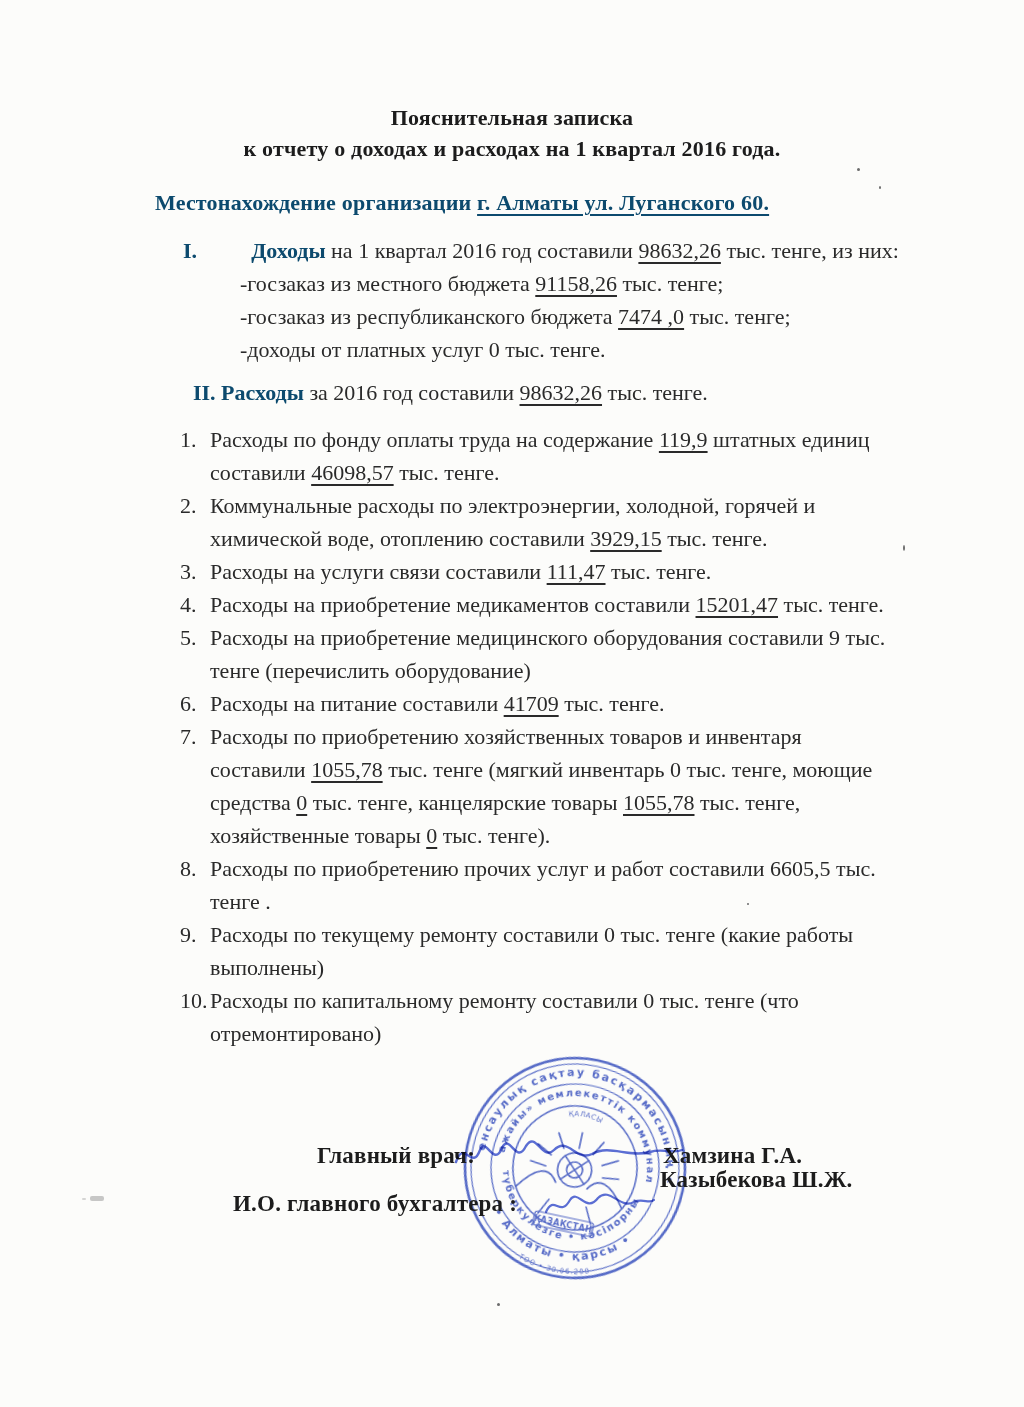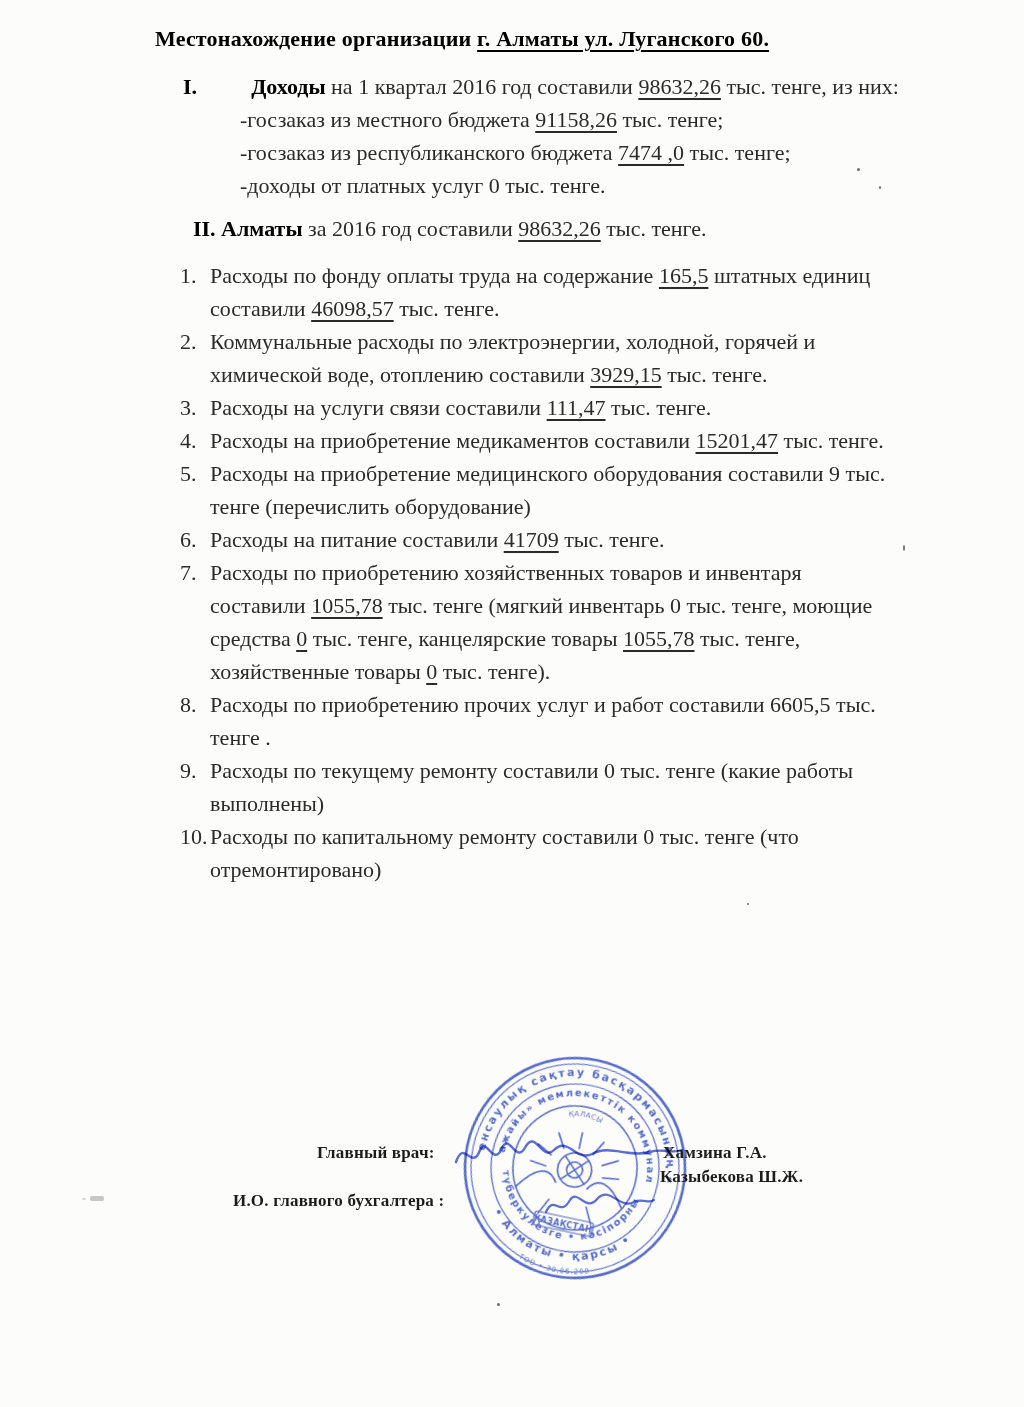--- a/index.html
+++ b/index.html
@@ -64,6 +64,10 @@
 
 <div class="page">
 
+  <div class="title-block">
+    <div>Пояснительная записка</div>
+    <div>к отчету о доходах и расходах на 1 квартал  2016 года.</div>
+  </div>
 
   <p class="location-line"><span class="b">Местонахождение организации </span><span class="b u">г. Алматы ул. Луганского 60.</span></p>
 

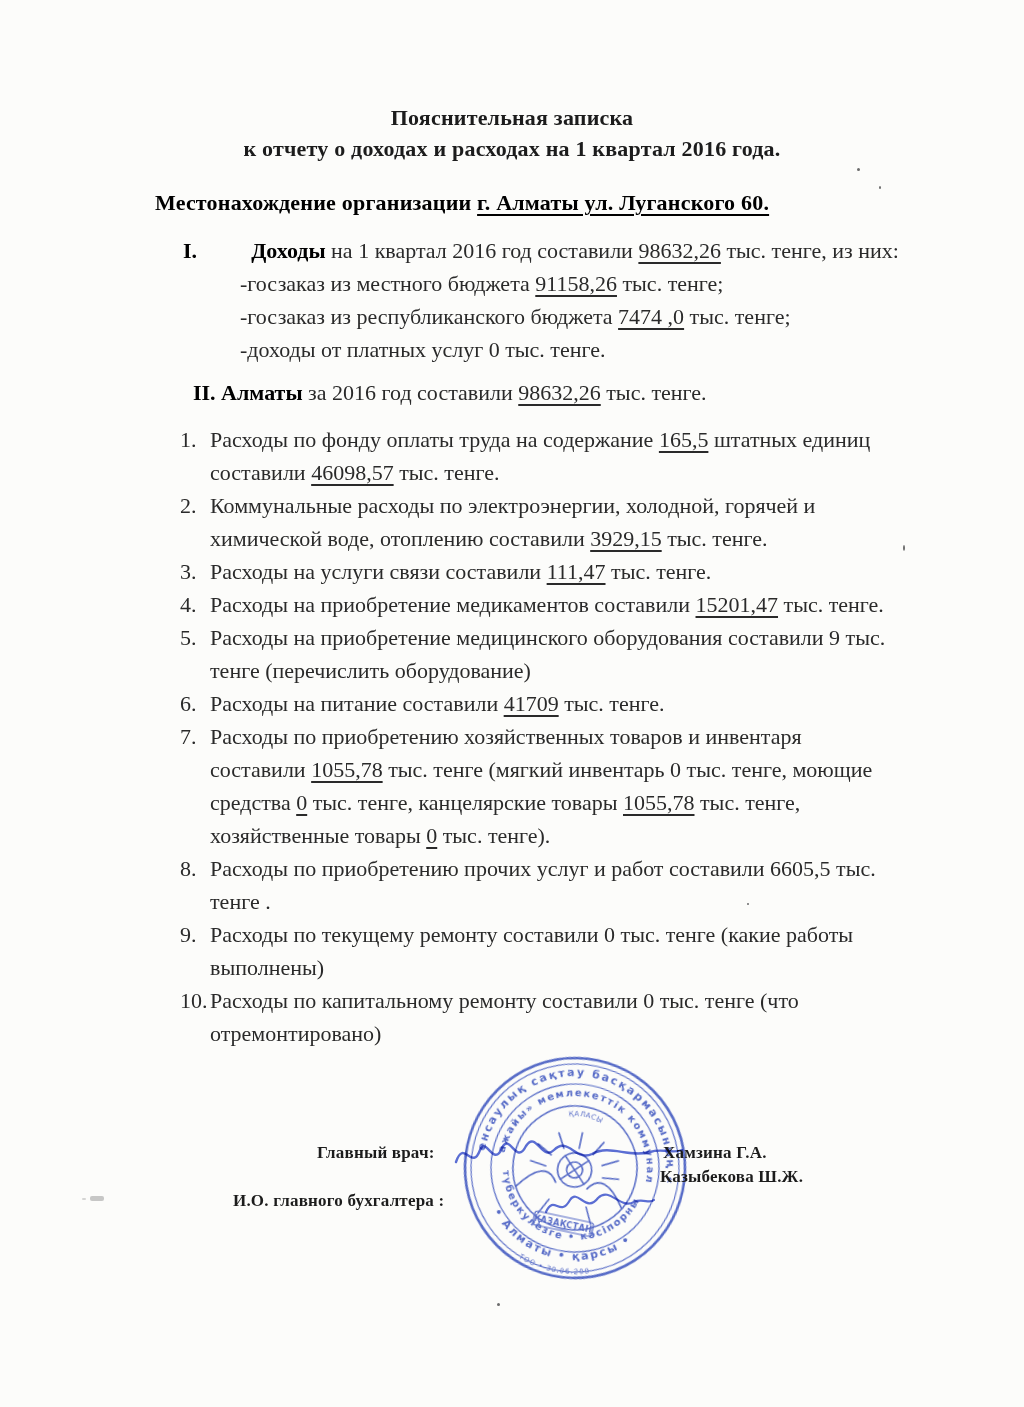--- a/index.html
+++ b/index.html
@@ -14,7 +14,7 @@
     overflow:hidden;
   }
   p{margin:0;}
-  .b{font-weight:bold;color:#000000;}
+  .b{font-weight:bold;color:#0c4a6e;}
   .u{text-decoration:underline;text-underline-offset:4px;text-decoration-thickness:1.5px;}
   .title-block{
     padding-top:102px;

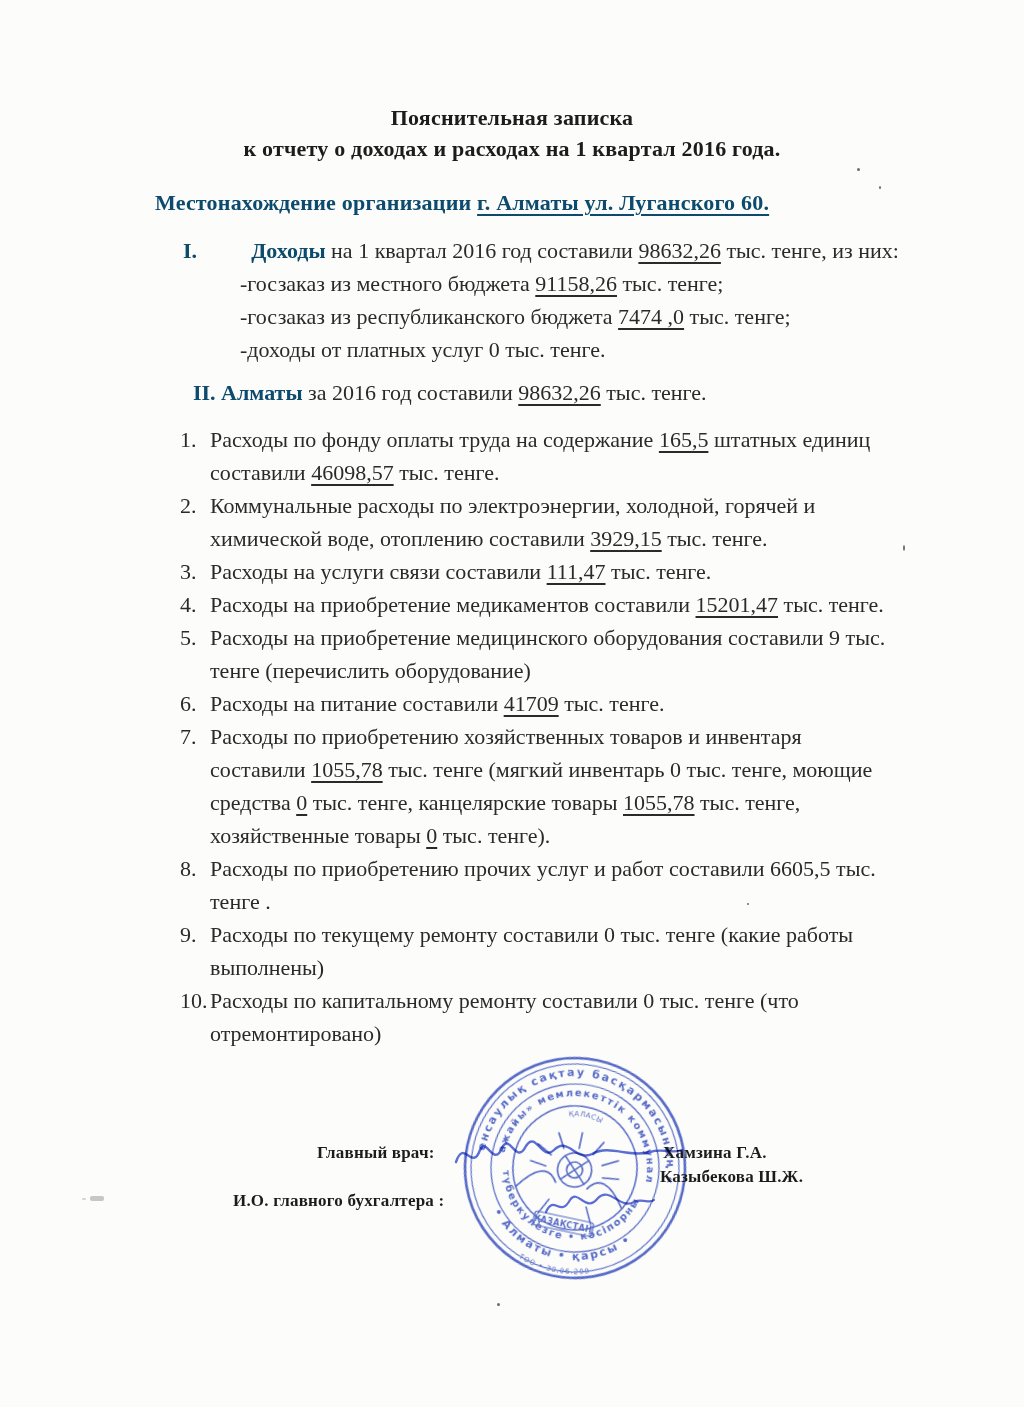--- a/index.html
+++ b/index.html
@@ -81,7 +81,7 @@
     <p class="income-sub"><span>-доходы от платных услуг  0   тыс. тенге.</span></p>
   </div>
 
-  <p class="expense-head"><span class="b">II. Алматы</span><span> за  2016 год  составили </span><span class="u">98632,26</span><span>  тыс. тенге.</span></p>
+  <p class="expense-head"><span class="b">II. Расходы</span><span> за  2016 год  составили </span><span class="u">98632,26</span><span>  тыс. тенге.</span></p>
 
   <div class="expense-list">
     <div class="expense-item">

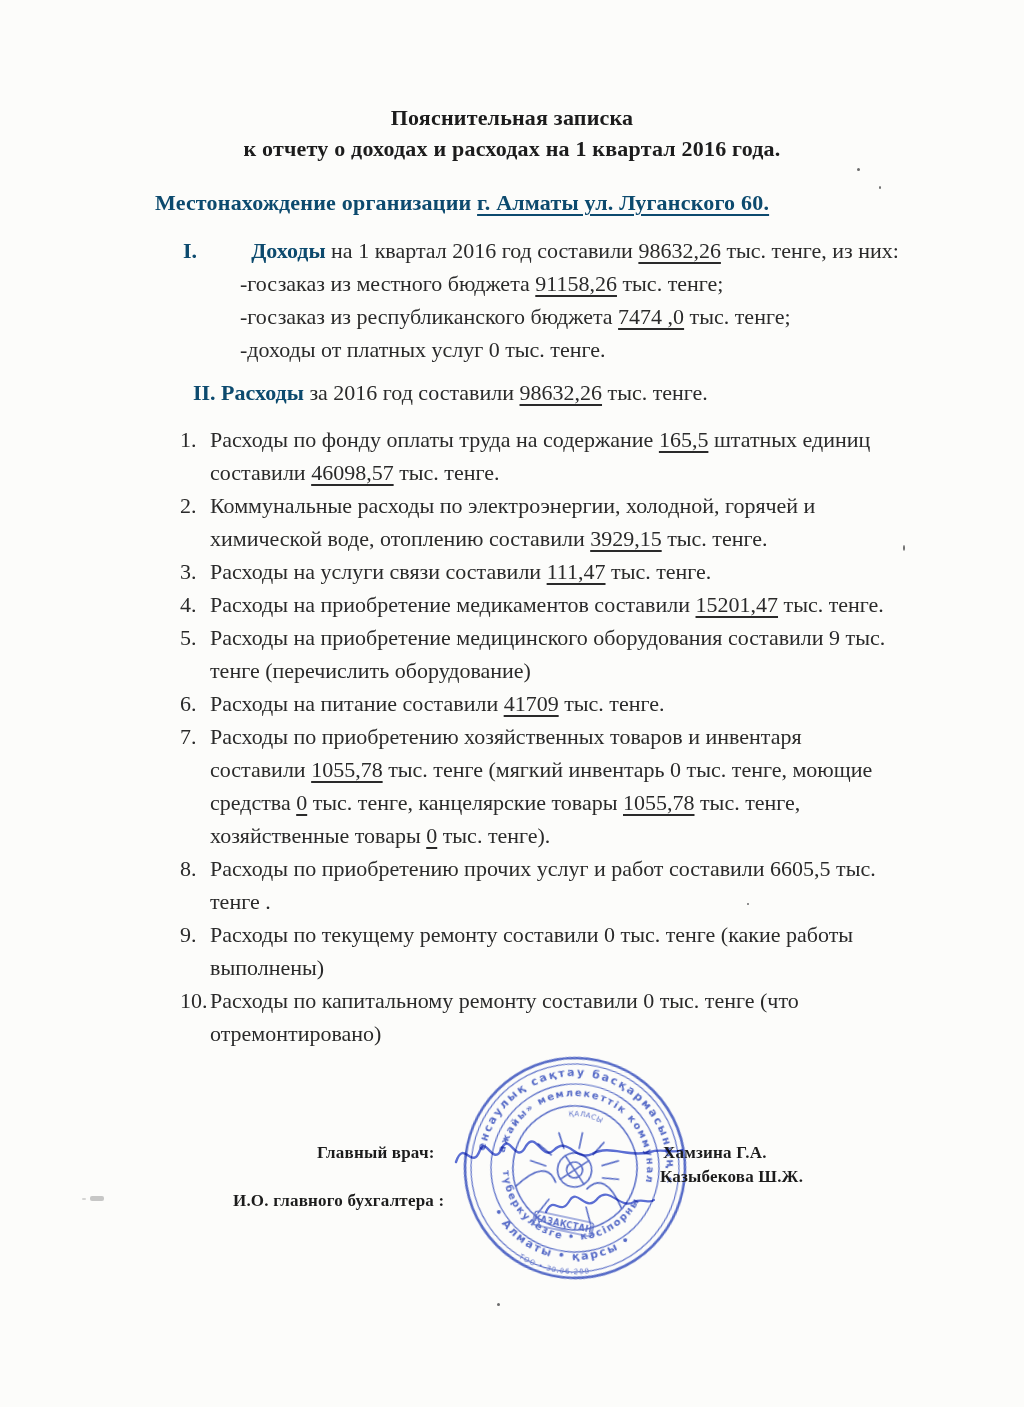--- a/index.html
+++ b/index.html
@@ -86,7 +86,7 @@
   <div class="expense-list">
     <div class="expense-item">
       <span class="marker">1.</span>
-      <span class="flow-text"><span>Расходы по фонду оплаты труда на содержание </span><span class="u">165,5</span><span> штатных единиц составили </span><span class="u">46098,57</span><span>  тыс. тенге.</span></span>
+      <span class="flow-text"><span>Расходы по фонду оплаты труда на содержание </span><span class="u">119,9</span><span> штатных единиц составили </span><span class="u">46098,57</span><span>  тыс. тенге.</span></span>
     </div>
     <div class="expense-item">
       <span class="marker">2.</span>

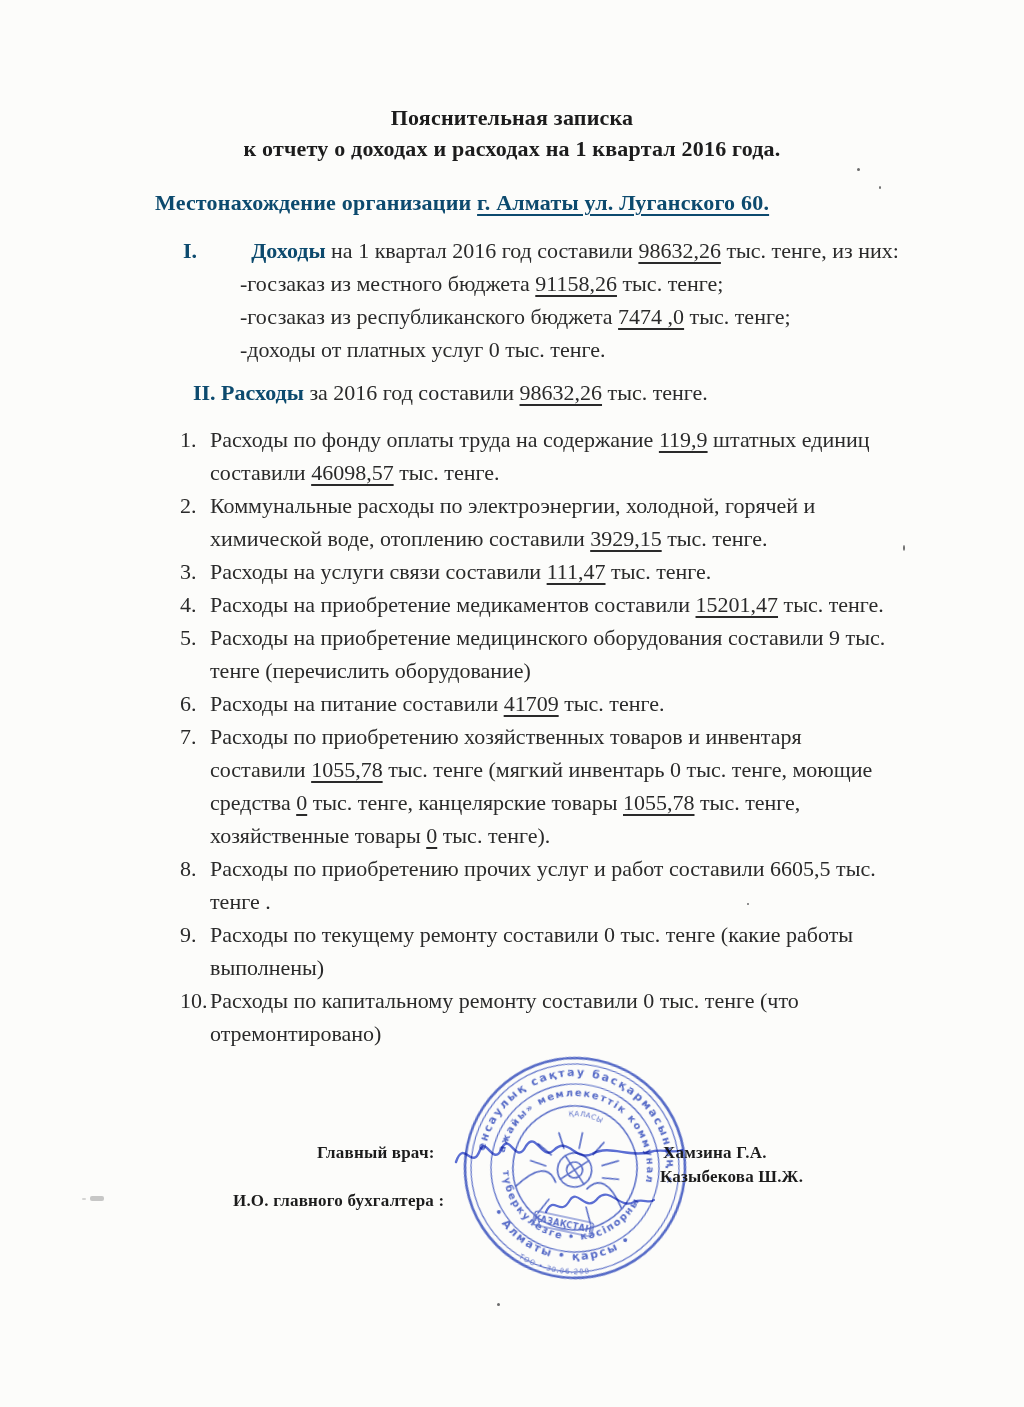--- a/index.html
+++ b/index.html
@@ -38,7 +38,7 @@
   .expense-item{display:flex;}
   .expense-item .marker{width:30px;flex:none;}
   .expense-item .flow-text{width:676px;}
-  .sig-row{position:absolute;font-weight:bold;color:#1c1c1c;font-size:17px;white-space:nowrap;z-index:3;}
+  .sig-row{position:absolute;font-weight:bold;color:#1c1c1c;font-size:23px;white-space:nowrap;z-index:3;}
   .sig-label{letter-spacing:.2px;}
   .stamp-svg{
     position:absolute;left:459px;top:1052px;

